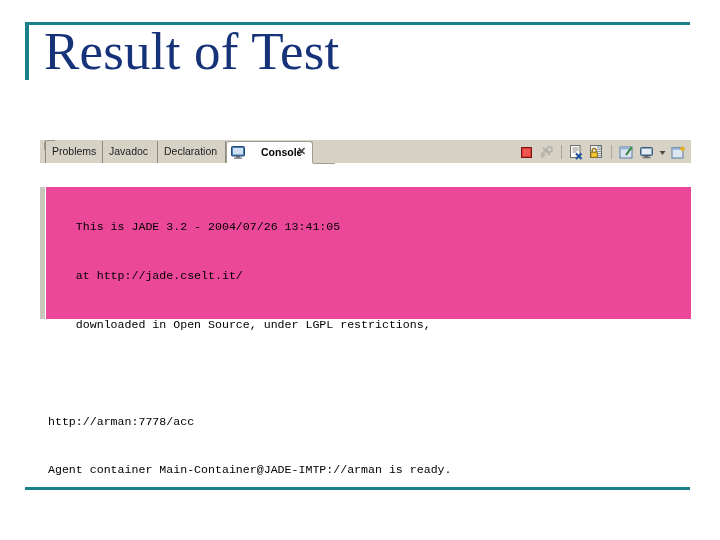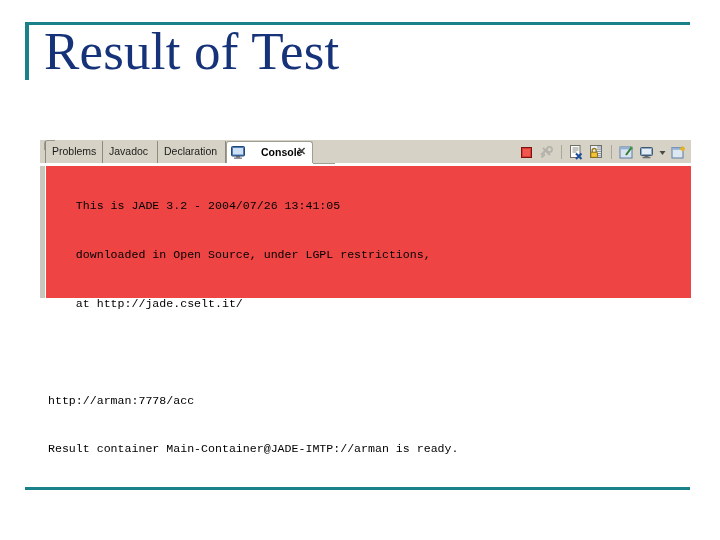--- a/index.html
+++ b/index.html
@@ -193,10 +193,10 @@
   #console-body {
     position: absolute;
     left: 0;
-    top: 27px;
+    top: 48px;
     width: 651px;
     height: 132px;
-    background: #ef4444;
+    background: #ec4899;
     box-sizing: border-box;
   }
   #console-gutter {

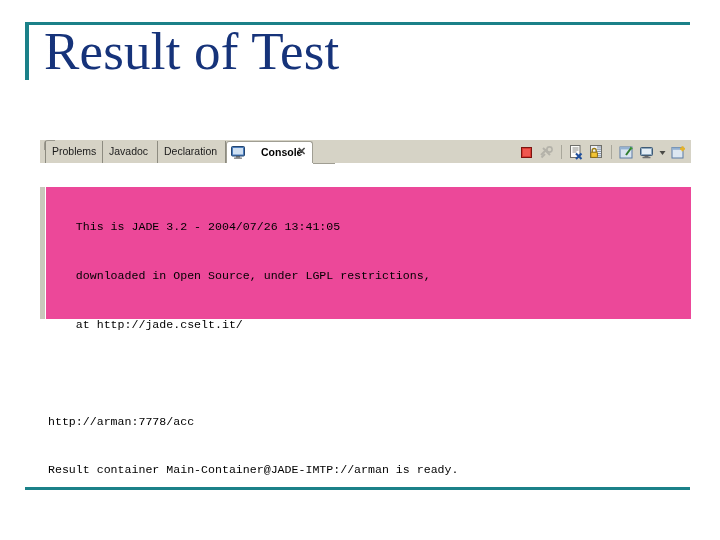--- a/index.html
+++ b/index.html
@@ -338,8 +338,8 @@
     <div id="console-gutter"></div>
     <div id="console-lines">
       <div class="console-line">    This is JADE 3.2 - 2004/07/26 13:41:05</div>
+      <div class="console-line">    at http://jade.cselt.it/</div>
       <div class="console-line">    downloaded in Open Source, under LGPL restrictions,</div>
-      <div class="console-line">    at http://jade.cselt.it/</div>
       <div class="console-line blank"></div>
       <div class="console-line">http://arman:7778/acc</div>
       <div class="console-line">Result container Main-Container@JADE-IMTP://arman is ready.</div>

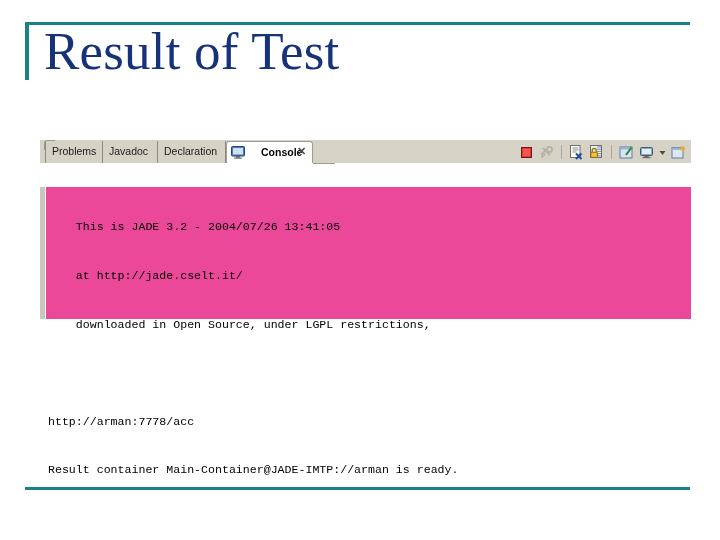--- a/index.html
+++ b/index.html
@@ -342,7 +342,7 @@
       <div class="console-line">    downloaded in Open Source, under LGPL restrictions,</div>
       <div class="console-line blank"></div>
       <div class="console-line">http://arman:7778/acc</div>
-      <div class="console-line">Result container Main-Container@JADE-IMTP://arman is ready.</div>
+      <div class="console-line">Agent container Main-Container@JADE-IMTP://arman is ready.</div>
     </div>
   </div>
 

